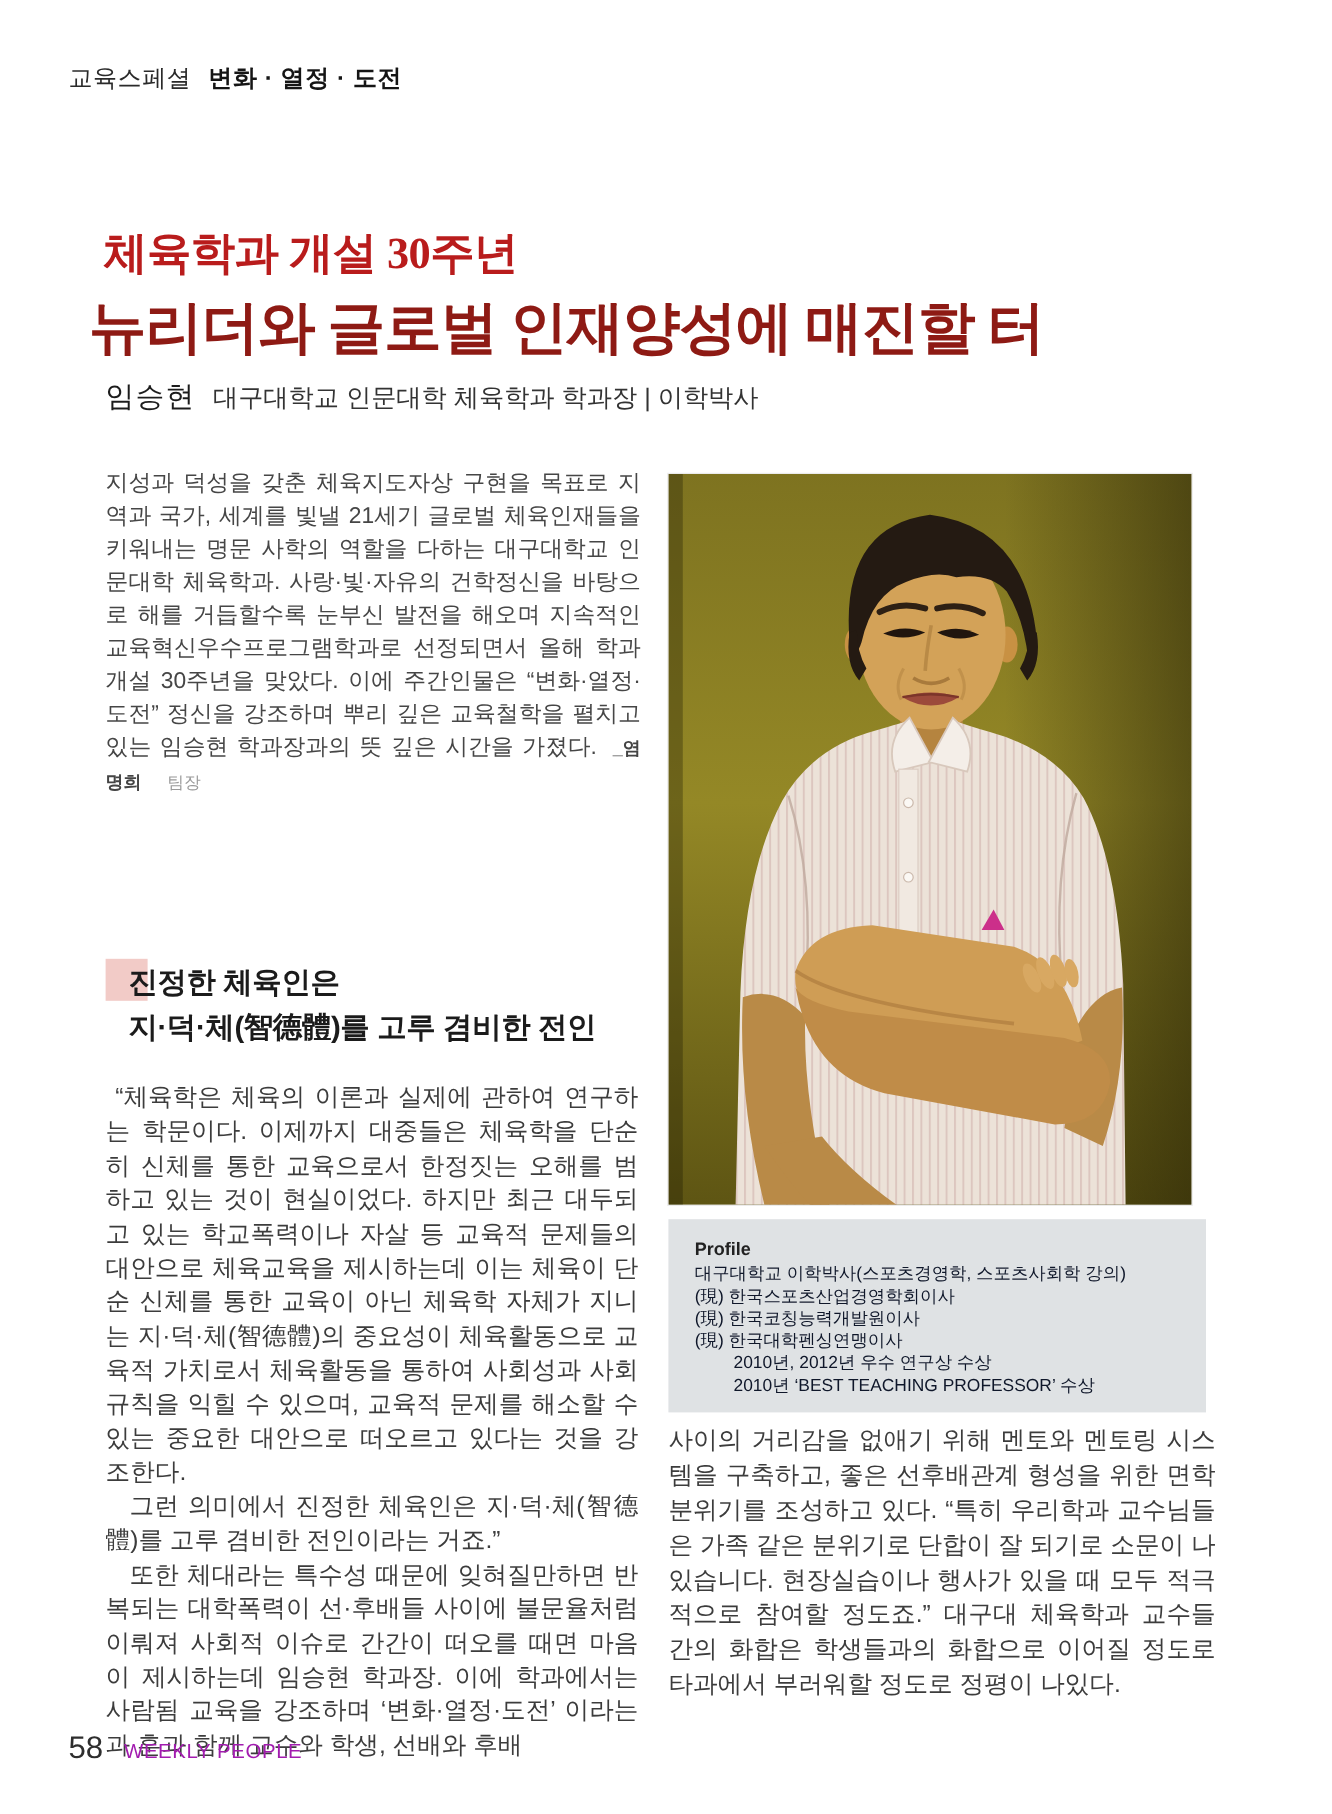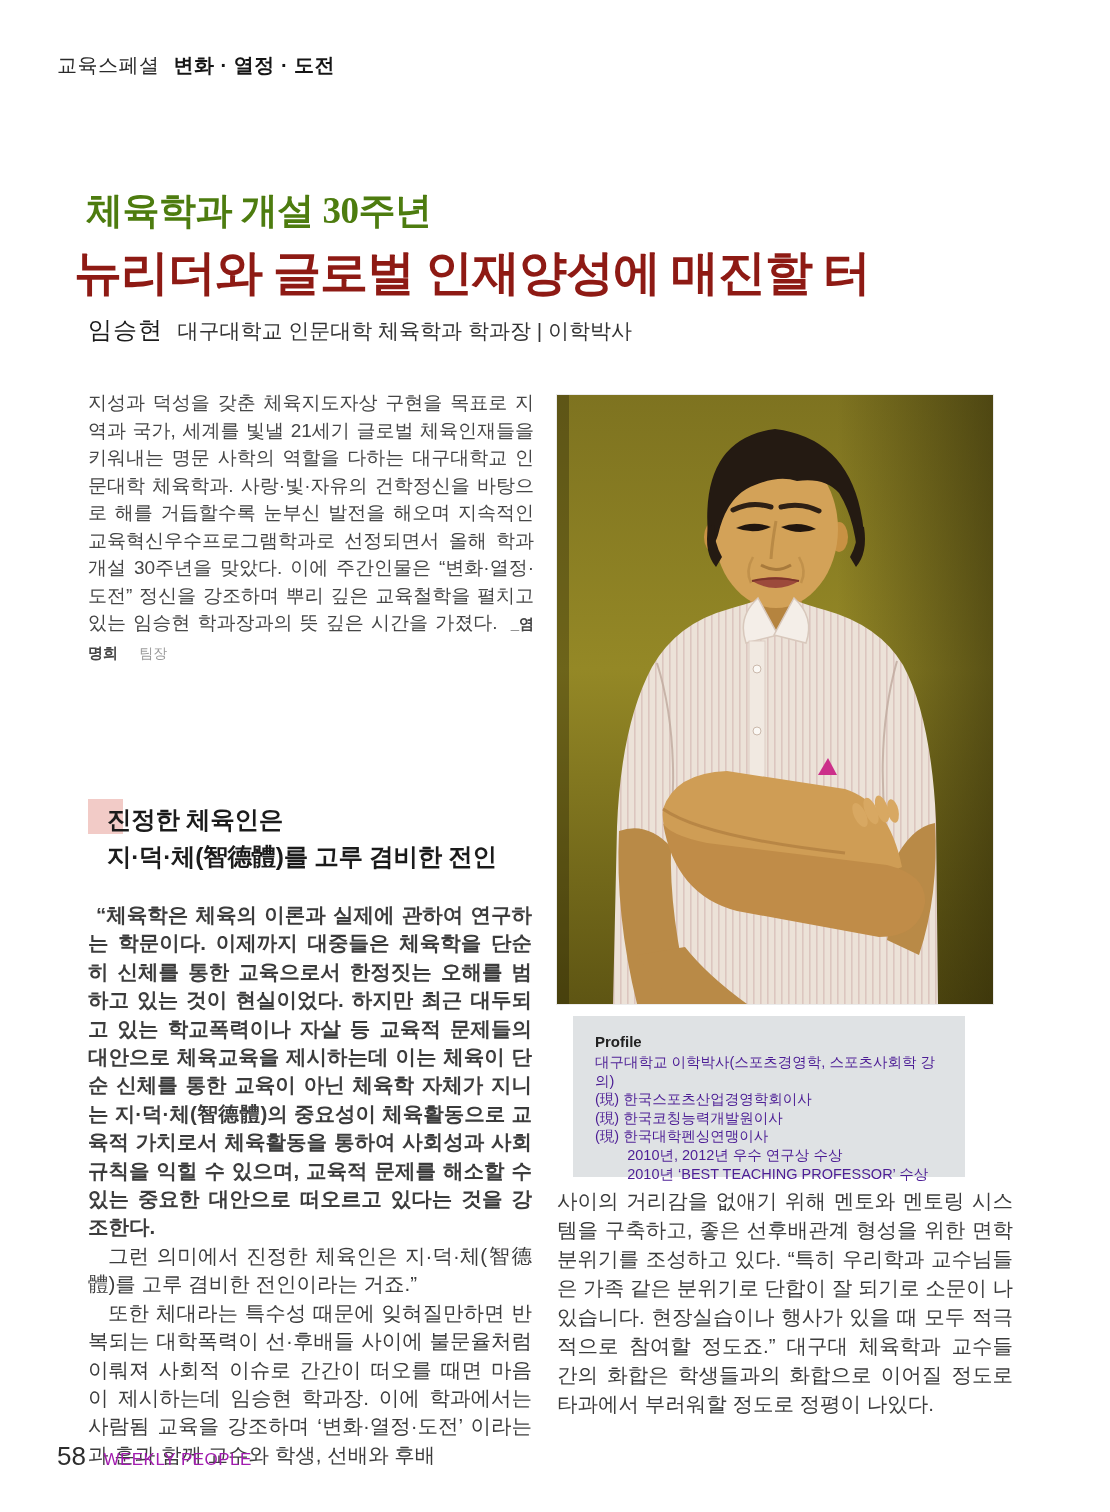--- a/index.html
+++ b/index.html
@@ -26,7 +26,7 @@
   .kicker {
     position: absolute; left: 86px; top: 186px;
     font-family: "Liberation Serif", serif;
-    font-size: 37px; font-weight: 800; color: #4d7c0f;
+    font-size: 37px; font-weight: 800; color: #b91c1c;
     letter-spacing: -0.5px;
   }
   .main-title {

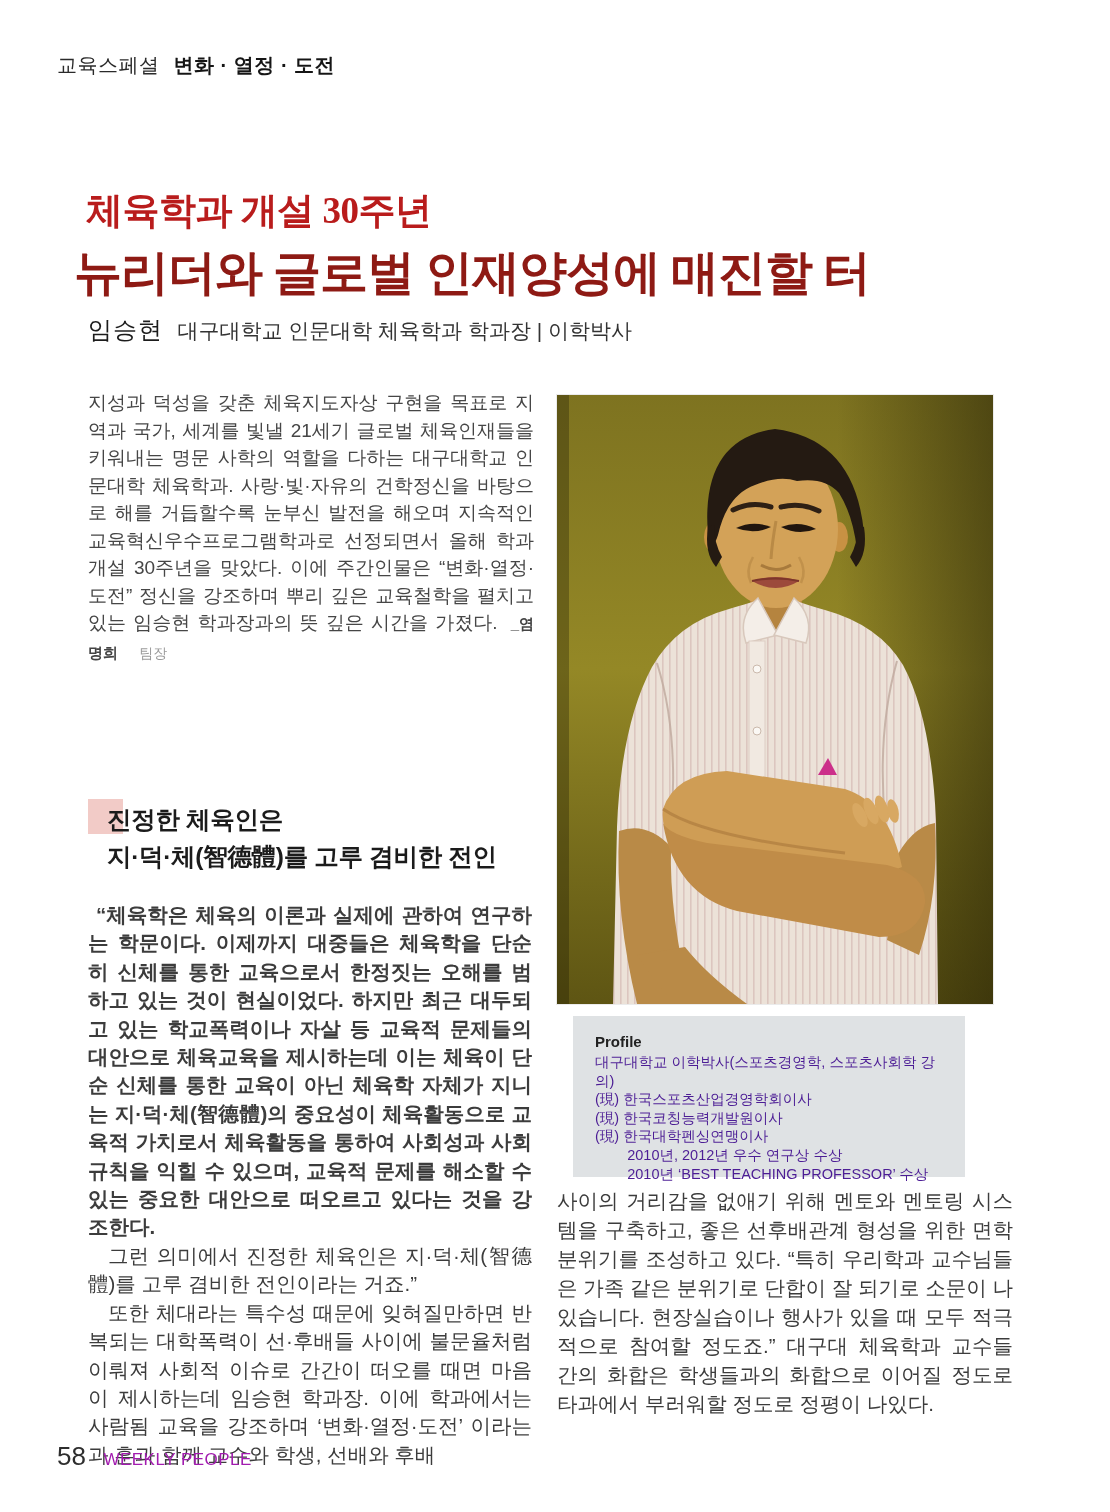--- a/index.html
+++ b/index.html
@@ -73,7 +73,7 @@
   }
   .col-left p, .col-right p { margin: 0; }
   .col-left p.indent { text-indent: 20px; }
-  .col-left p.quote-start { text-indent: 8px; font-weight: bold; }
+  .col-left p.quote-start { text-indent: 8px; }
   .col-right {
     position: absolute; left: 557px; top: 1186px; width: 456px;
     font-size: 20.5px; line-height: 29px; color: #3c3c3c;

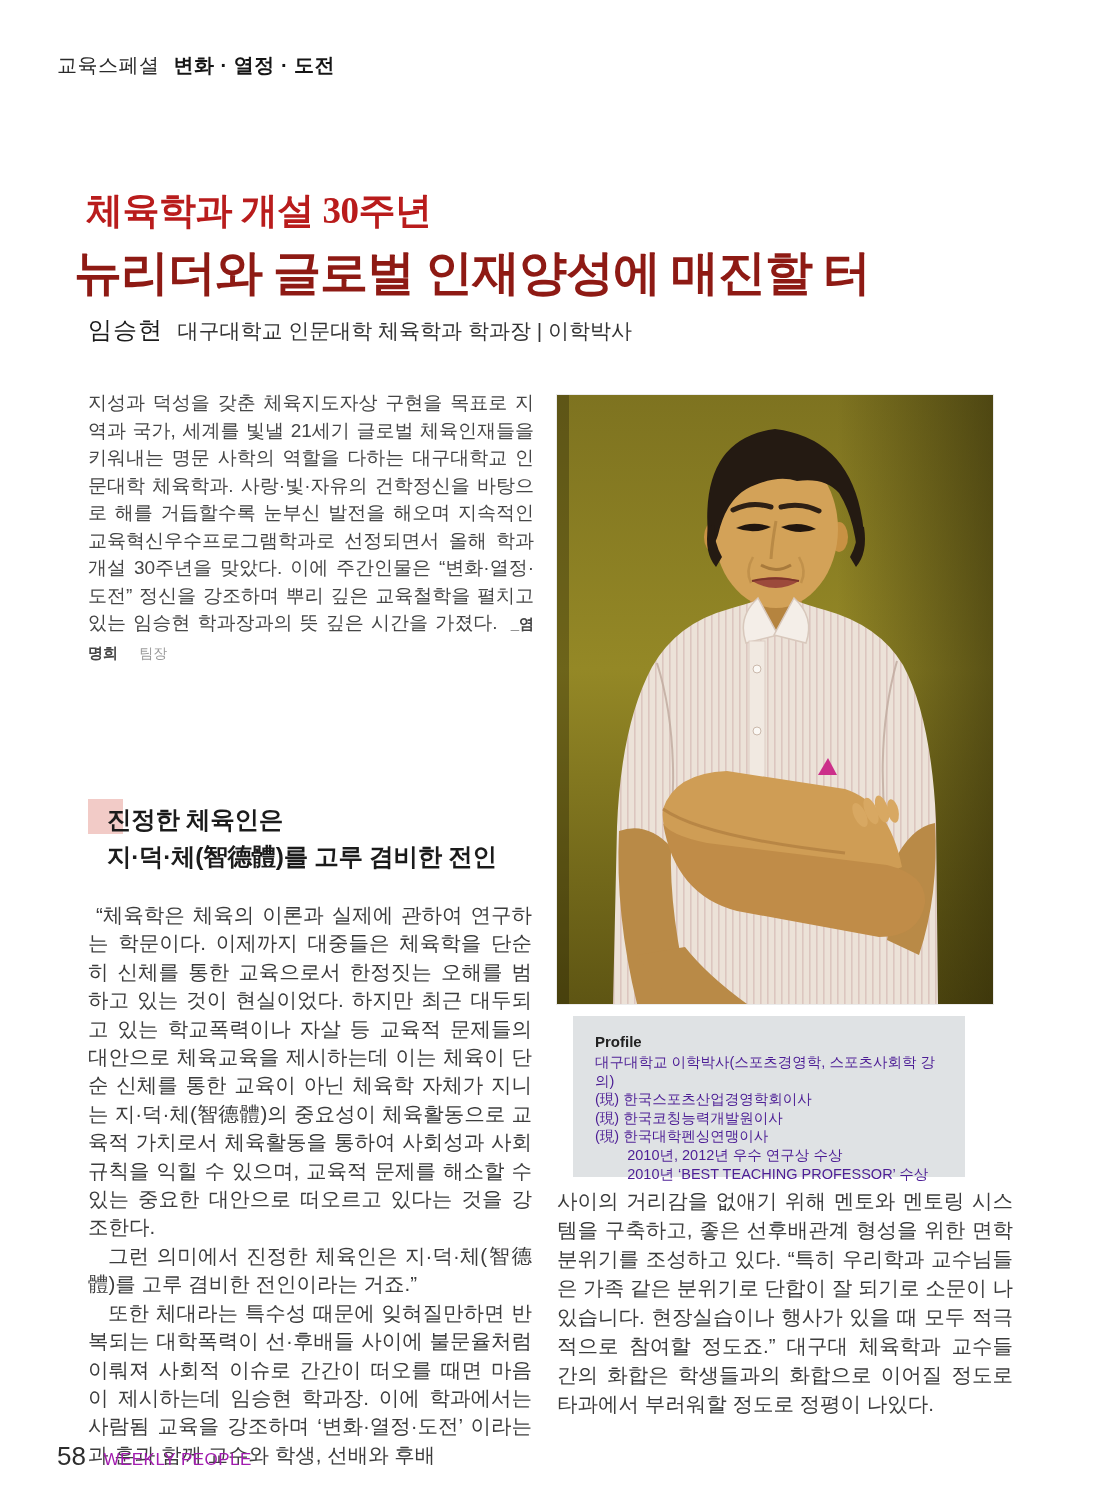--- a/index.html
+++ b/index.html
@@ -91,11 +91,10 @@
   
   .profile-box {
     position: absolute; left: 557px; top: 1016px;
-    width: 392px; height: 161px;
+    width: 448px; height: 161px;
     background: #dfe2e4;
     box-sizing: border-box;
     padding: 17px 12px 0 22px;
-    margin-left: 16px;
   }
   .profile-title { font-size: 15px; font-weight: 700; color: #222; margin-bottom: 3px; }
   .profile-line {

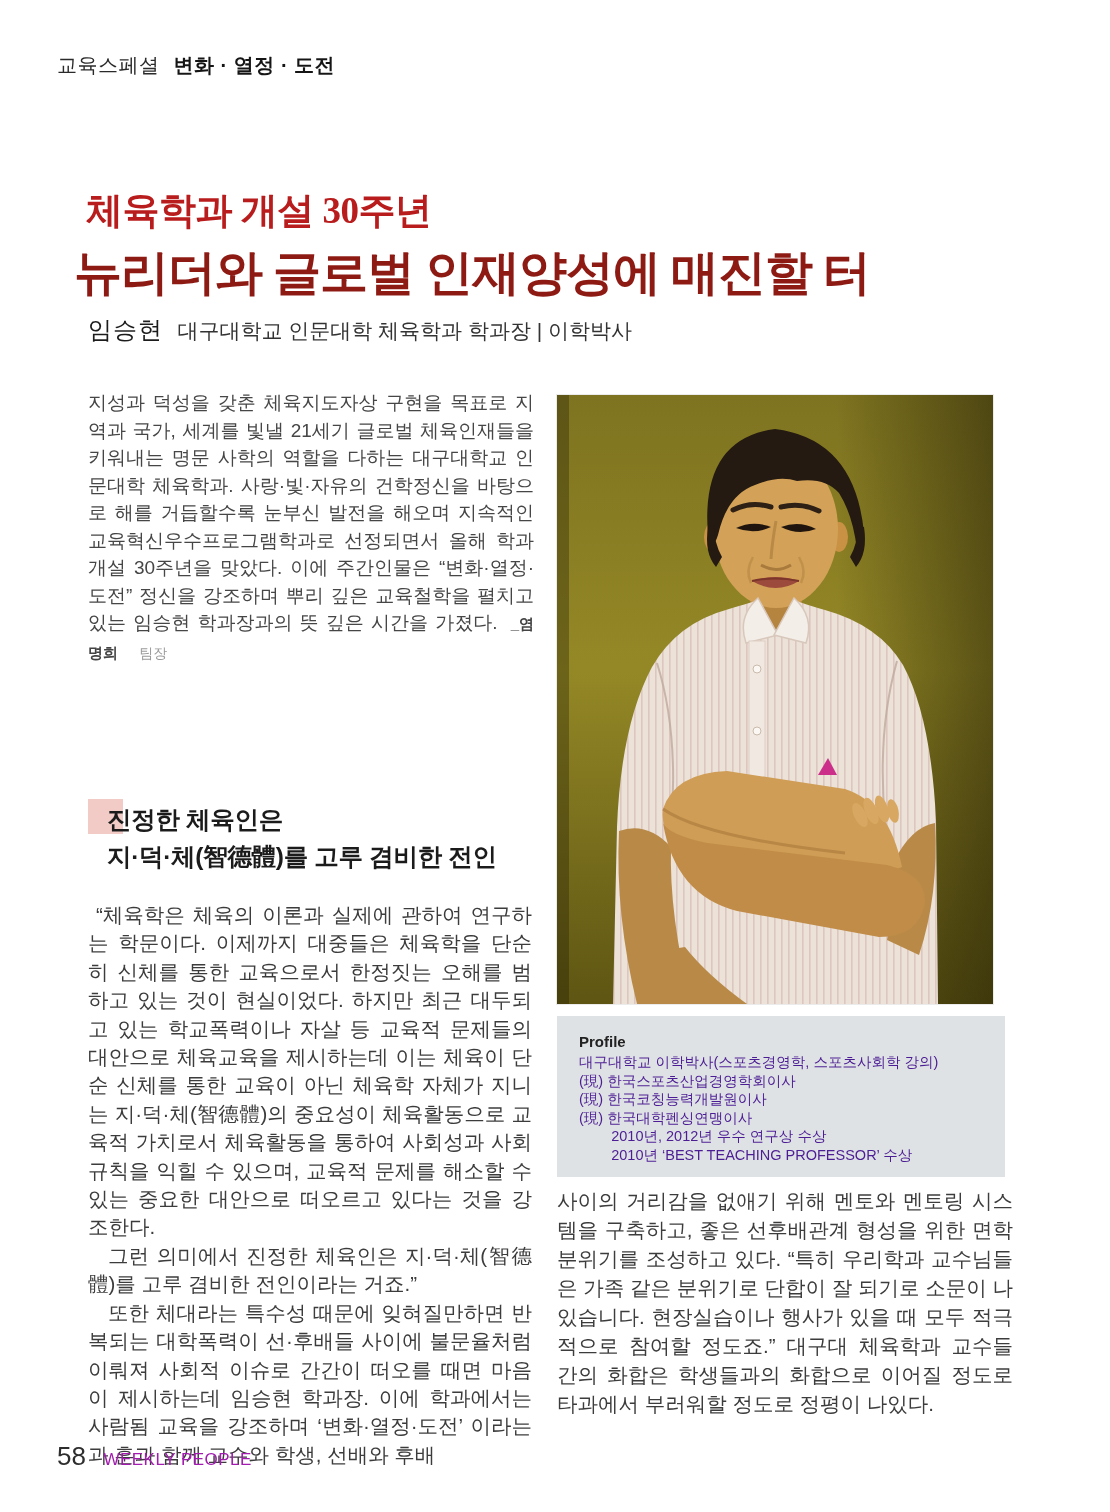--- a/index.html
+++ b/index.html
@@ -98,7 +98,7 @@
   }
   .profile-title { font-size: 15px; font-weight: 700; color: #222; margin-bottom: 3px; }
   .profile-line {
-    font-size: 14.5px; color: #4c1d95; line-height: 18.6px;
+    font-size: 14.5px; color: #0f172a; line-height: 18.6px;
     white-space: pre-wrap;
   }
 

